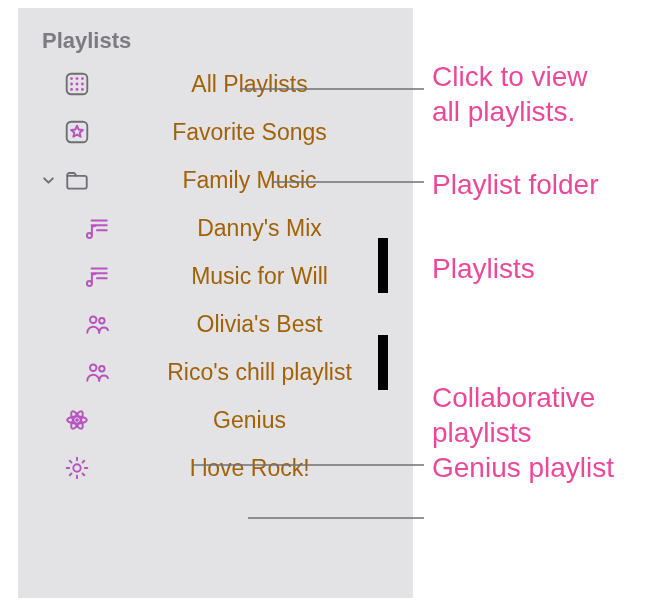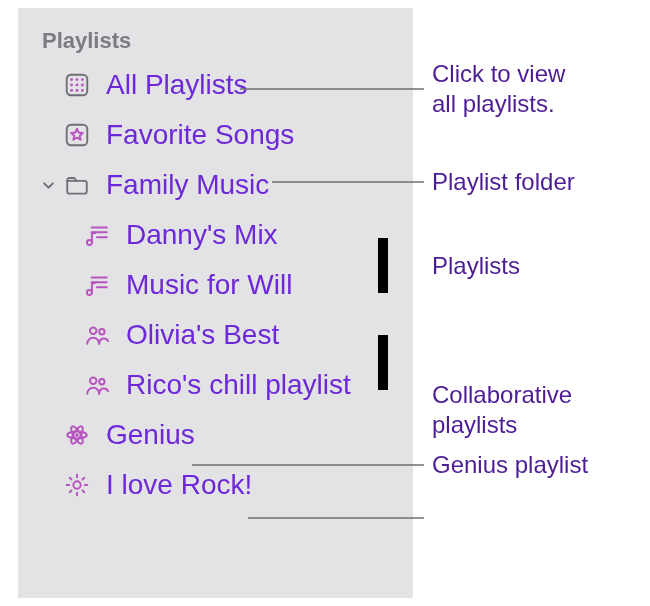--- a/index.html
+++ b/index.html
@@ -34,9 +34,10 @@
     align-items: center;
     gap: 14px;
     padding: 9px 10px 9px 14px;
-    font-size: 28px;
-    color: #6d28d9;
+    font-size: 23px;
+    color: #a16207;
     cursor: default;
+    text-align: center;
   }
   .item.child { padding-left: 54px; }
   .chev-col {

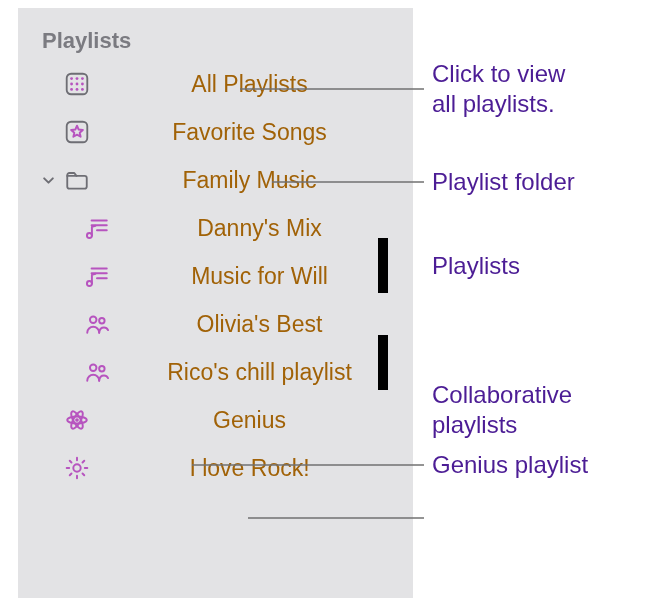--- a/index.html
+++ b/index.html
@@ -63,9 +63,9 @@
   
   .anno {
     position: absolute;
-    font-size: 24px;
+    font-size: 28px;
     line-height: 1.25;
-    color: #4c1d95;
+    color: #ec4899;
     white-space: nowrap;
   }
   .leader, .bracket {

